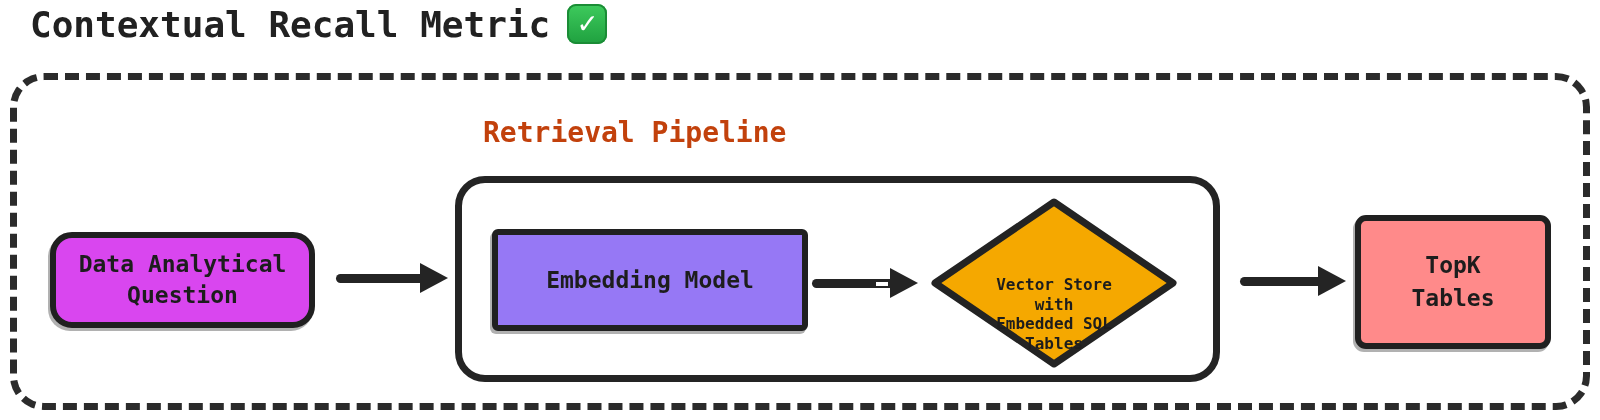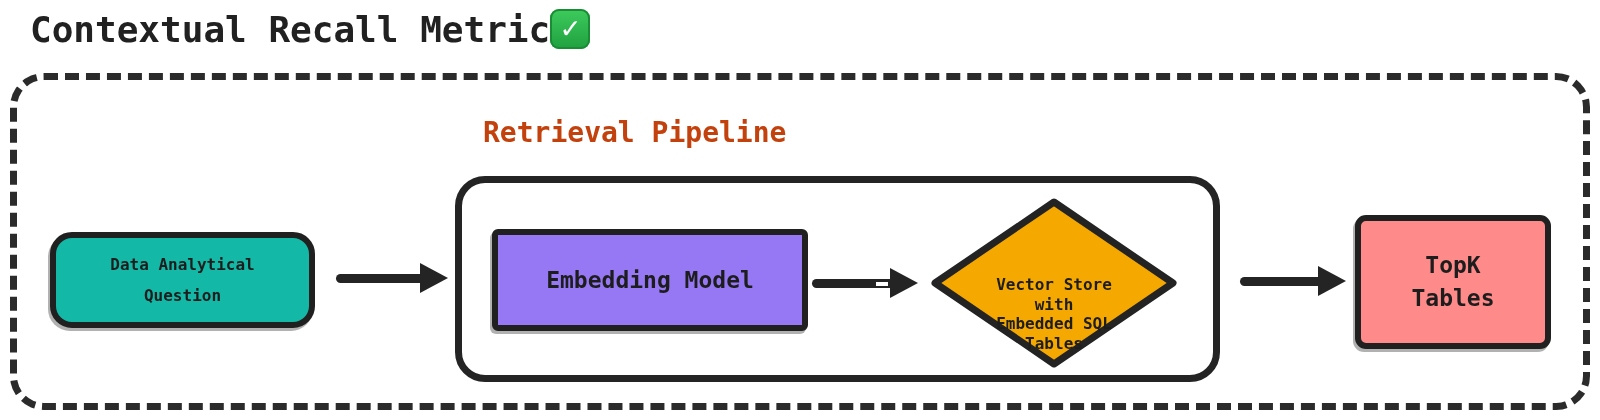--- a/index.html
+++ b/index.html
@@ -23,7 +23,7 @@
     top: 4px;
     height: 50px;
     display: flex;
-    align-items: center;
+    gap: 17px;
   }
   .title-text {
     font-size: 36px;

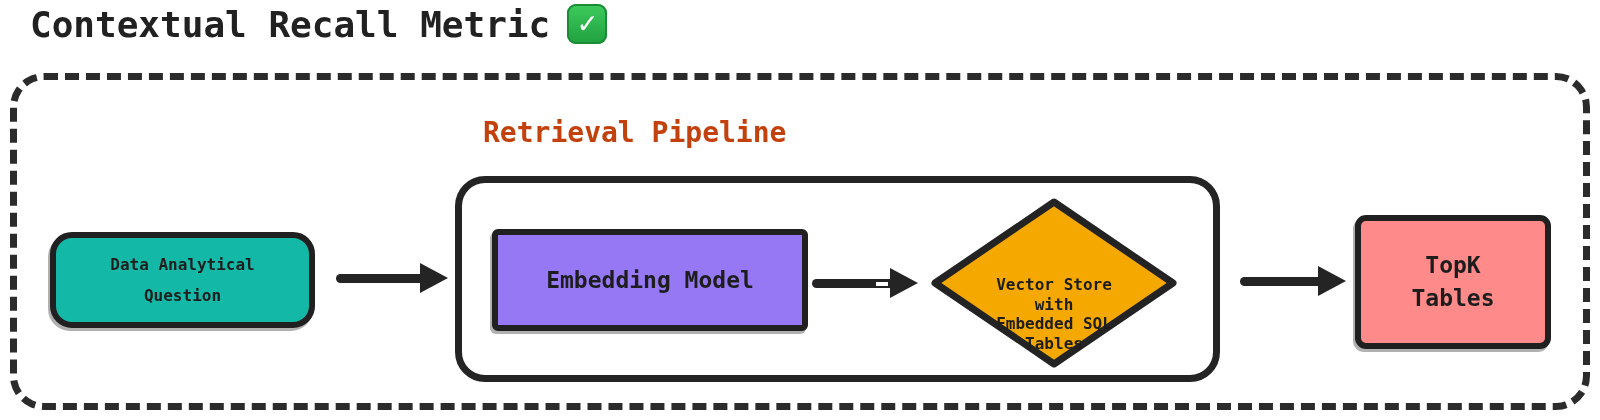--- a/index.html
+++ b/index.html
@@ -98,8 +98,8 @@
     width: 253px;
     height: 84px;
     border-radius: 22px;
-    background: #14b8a6;
-    font-size: 16px;
+    background: #d946ef;
+    font-size: 23px;
     line-height: 31px;
   }
   .node-embedding {

